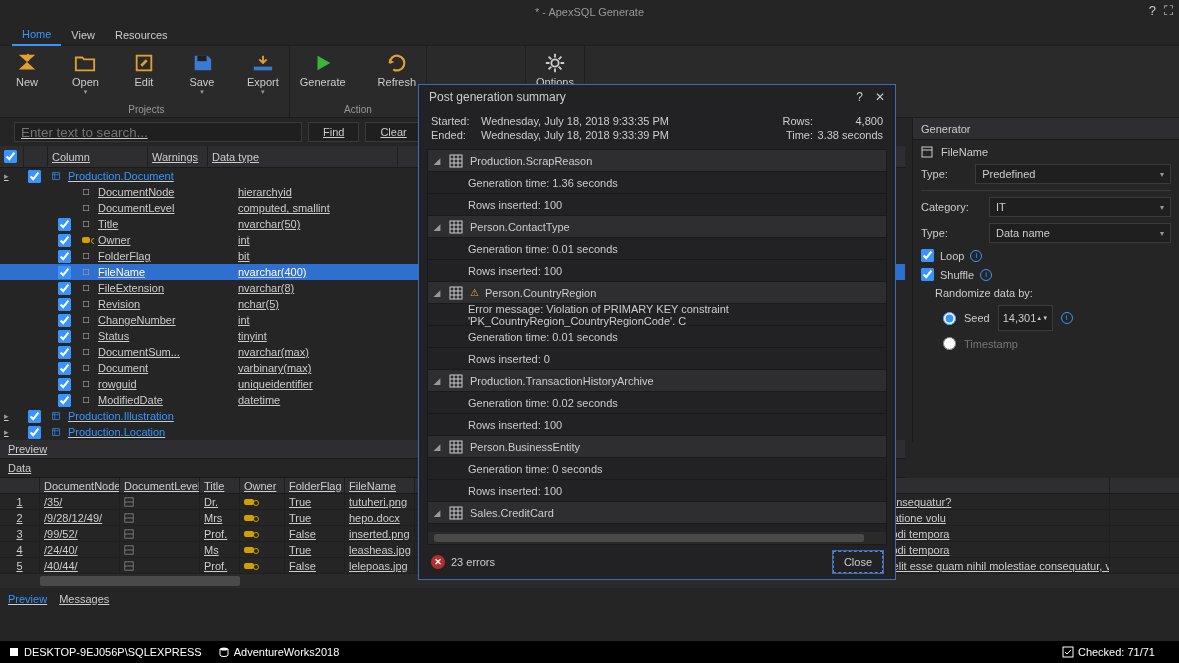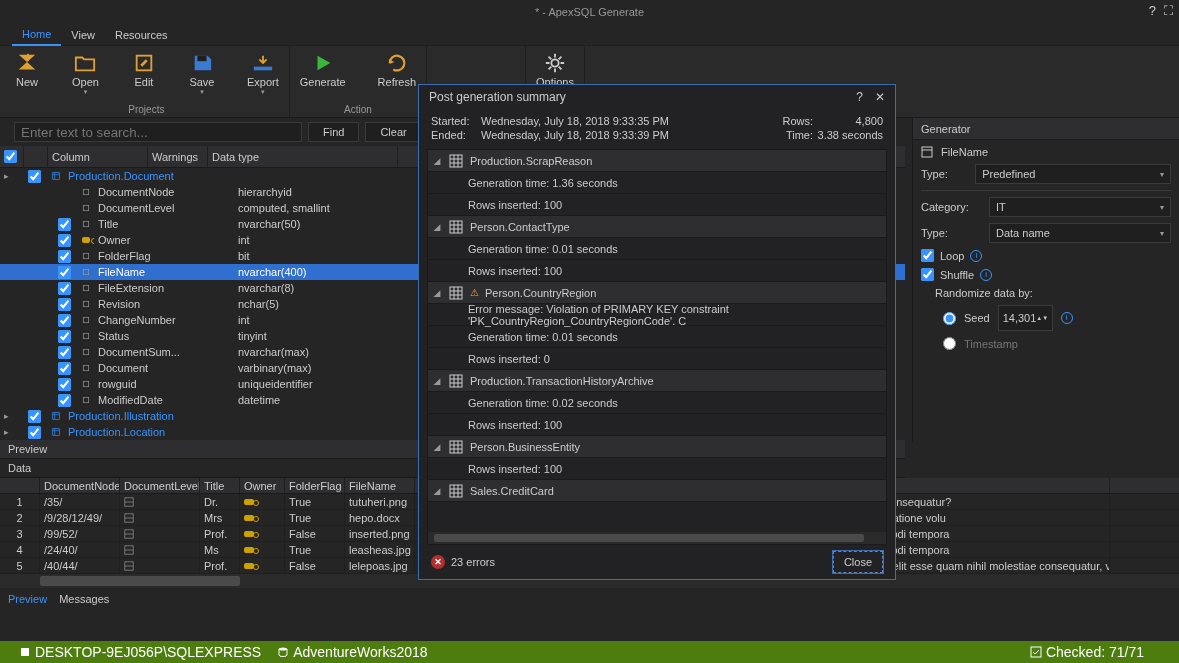--- a/index.html
+++ b/index.html
@@ -151,6 +151,7 @@
   display: flex;
   width: 100%;
   position: relative;
+  text-decoration: underline;
 }
 .left-pane { width: 905px; flex: none; }
 .right-pane {

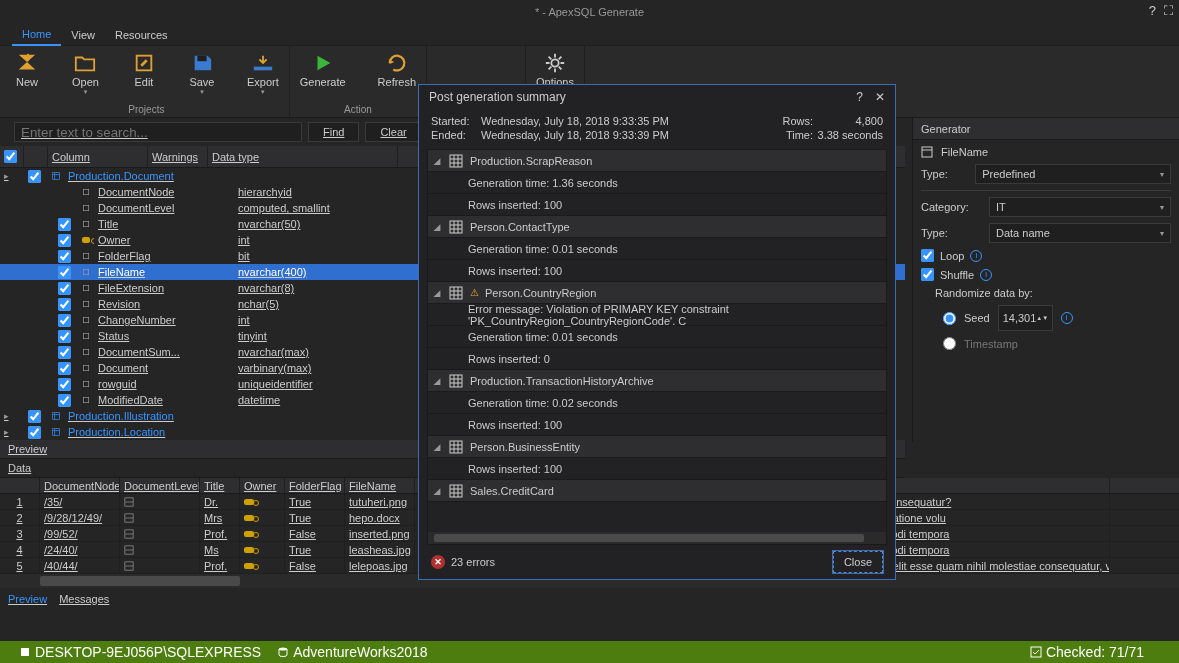--- a/index.html
+++ b/index.html
@@ -1062,6 +1062,7 @@
         </span>
         <span>Person.BusinessEntity</span>
       </div>
+      <div class="mrow detail">Generation time: 0 seconds</div>
       <div class="mrow detail">Rows inserted: 100</div>
       <div class="mrow th">
         <span class="expander">◢</span>

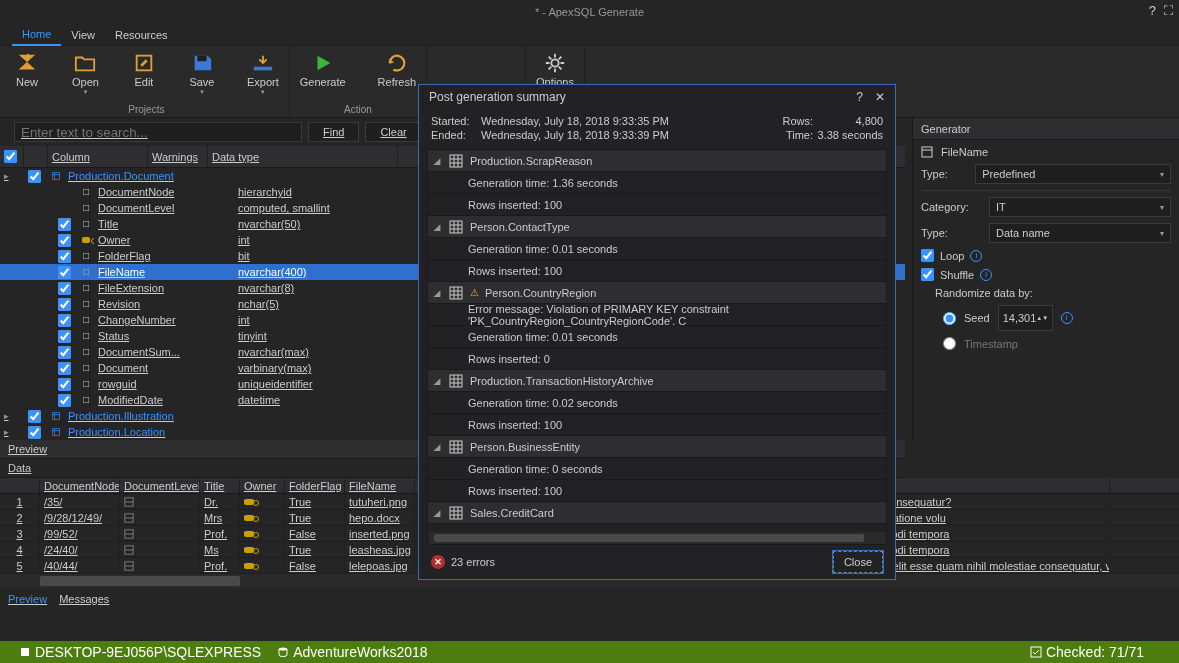--- a/index.html
+++ b/index.html
@@ -253,12 +253,12 @@
   left: 0;
   right: 0;
   height: 22px;
-  background: #4d7c0f;
+  background: #000000;
   color: #fff;
   display: flex;
   align-items: center;
-  padding: 0 19px;
-  font-size: 14px;
+  padding: 0 8px;
+  font-size: 11px;
 }
 .statusbar .spacer { flex: 1; }
 .statusbar .chunk { display: flex; align-items: center; gap: 4px; margin-right: 16px; }

